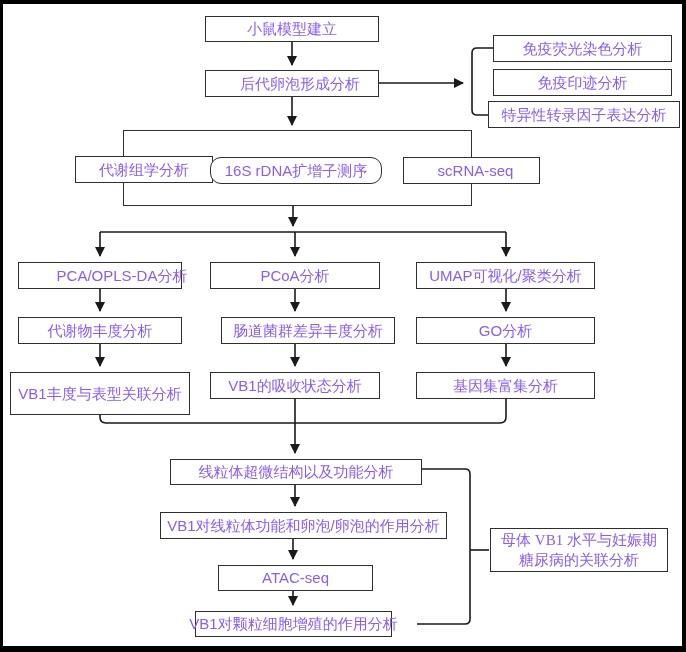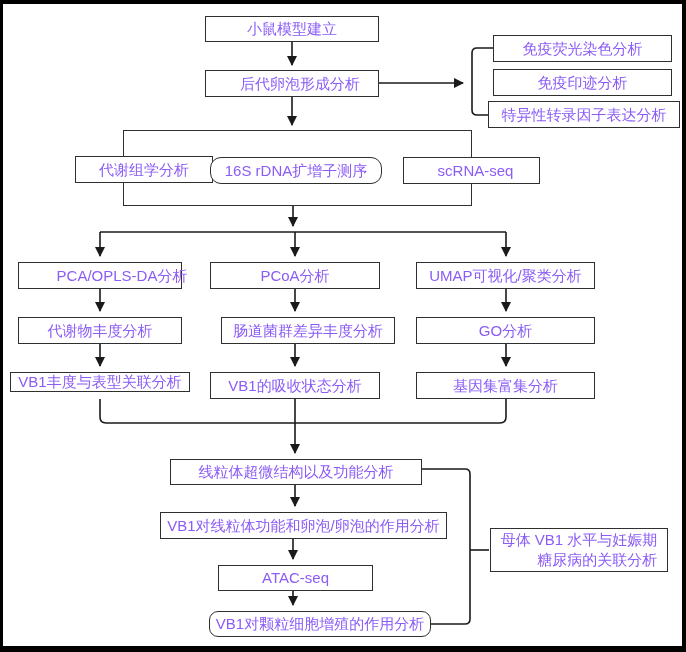--- a/index.html
+++ b/index.html
@@ -51,7 +51,7 @@
   .n-metabab{left:18px;top:317px;width:164px;height:27px;}
   .n-gut{left:208px;top:317px;width:174px;height:27px;margin-left:13px;}
   .n-go{left:416px;top:317px;width:179px;height:27px;}
-  .n-vb1ph{left:10px;top:372px;width:180px;height:20px;}
+  .n-vb1ph{left:10px;top:372px;width:180px;height:43px;}
   .n-vb1ab{left:210px;top:372px;width:170px;height:27px;}
   .n-gsea{left:416px;top:372px;width:179px;height:27px;}
   .n-mito{left:170px;top:459px;width:252px;height:26px;text-align:right;}

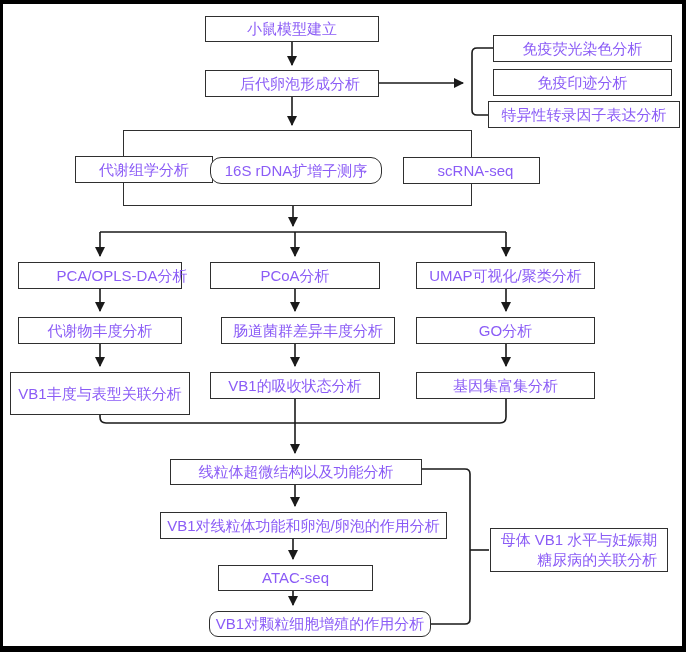--- a/index.html
+++ b/index.html
@@ -34,7 +34,7 @@
     background:transparent;
     z-index:0;
   }
-  .multiline{white-space:pre-line;text-align:right;line-height:20px;}
+  .multiline{white-space:pre-line;text-align:center;line-height:20px;font-family:Liberation Serif, serif;}
   
   .n-mouse{left:205px;top:16px;width:174px;height:26px;}
   .n-follicle{left:205px;top:70px;width:174px;height:27px;padding-left:16px;}

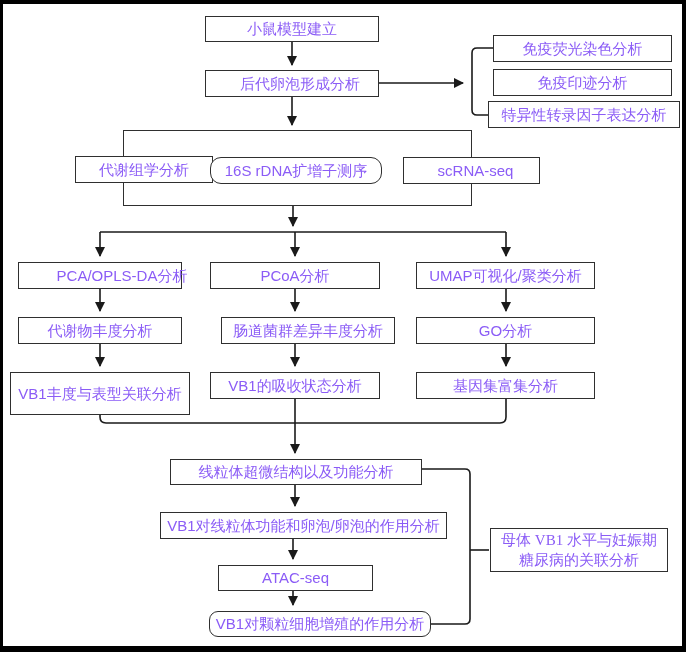--- a/index.html
+++ b/index.html
@@ -57,7 +57,7 @@
   .n-mito{left:170px;top:459px;width:252px;height:26px;text-align:right;}
   .n-vb1mito{left:160px;top:512px;width:287px;height:27px;}
   .n-atac{left:218px;top:565px;width:155px;height:26px;}
-  .n-gran{left:209px;top:611px;width:222px;height:26px;border-radius:9px;}
+  .n-gran{left:195px;top:611px;width:197px;height:26px;}
   .n-maternal{left:490px;top:528px;width:178px;height:44px;}
 </style>
 </head>

